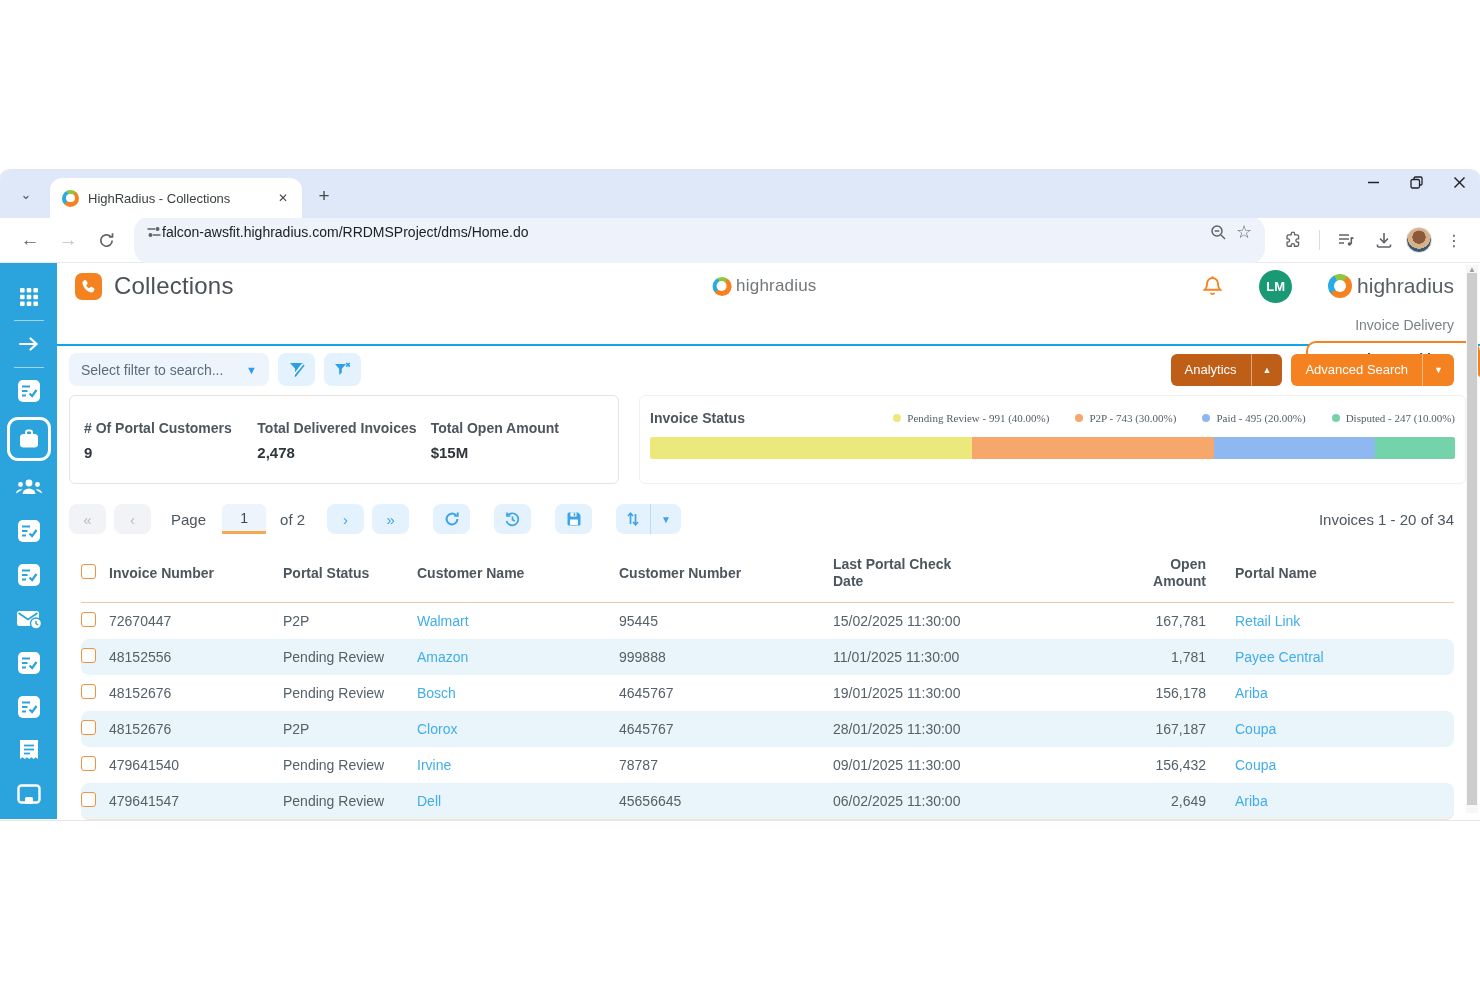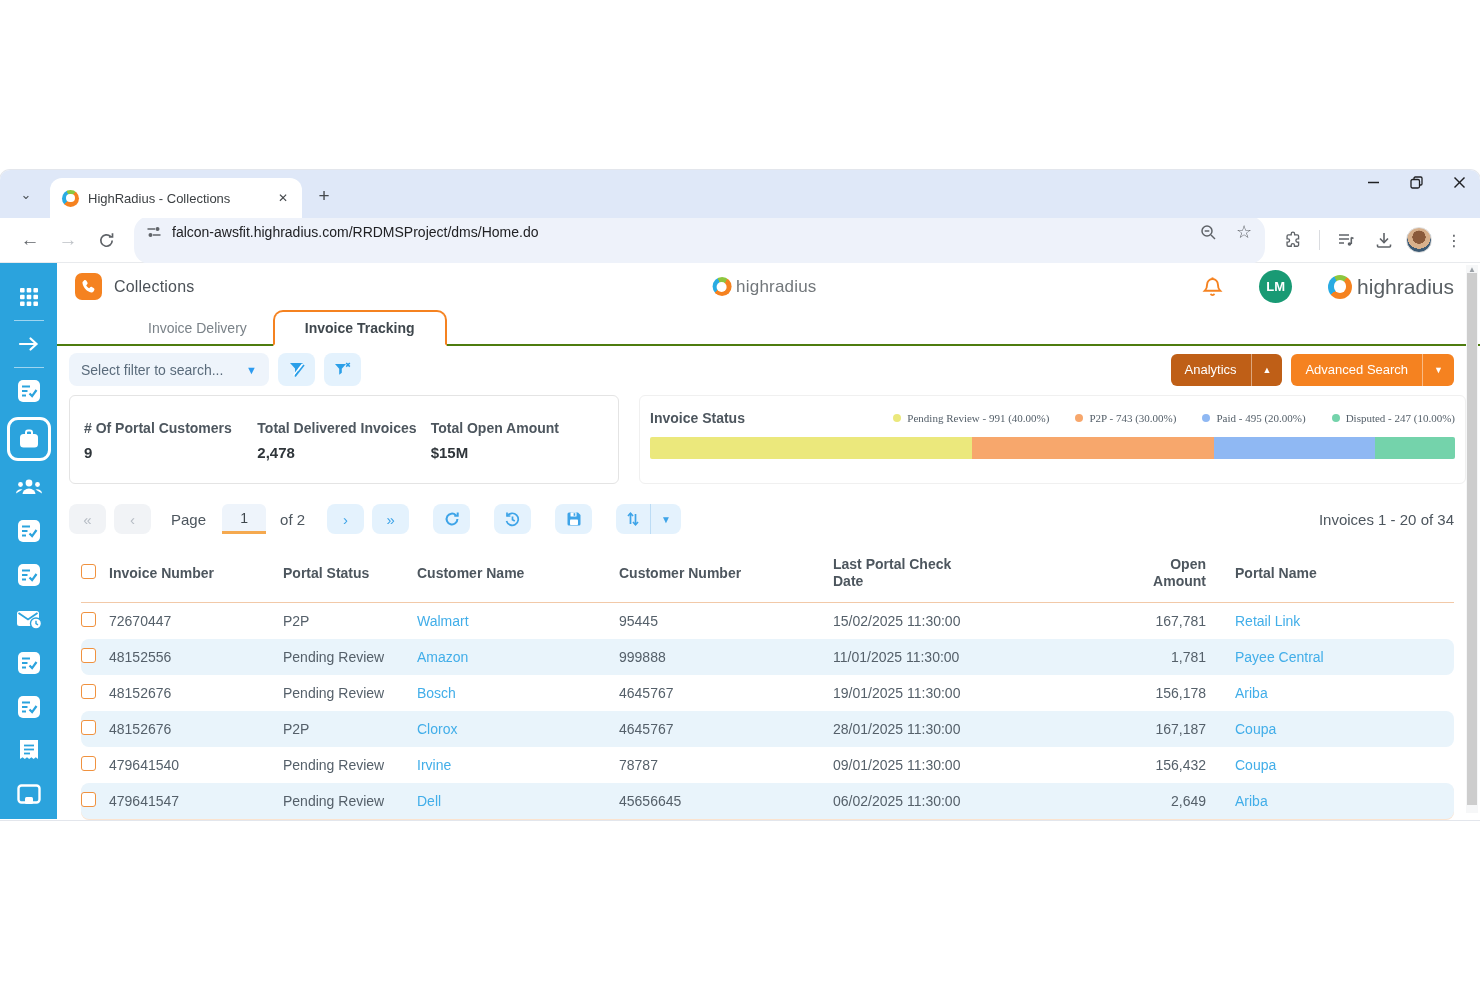--- a/index.html
+++ b/index.html
@@ -25,7 +25,7 @@
   .toolbar { height:45px; background:#fff; display:flex; align-items:center; padding:0 10px 0 14px; gap:6px; border-bottom:1px solid #e8eaed; }
   .nav-ico { width:32px; height:32px; display:flex; align-items:center; justify-content:center; font-size:19px; color:#5f6368; border-radius:50%; cursor:pointer; flex:none; }
   .nav-ico.disabled { color:#bdc1c6; }
-  .urlbar { flex:1; height:48px; background:#eef2fa; border-radius:16px; display:flex; align-items:center; padding:0 8px 16px 12px; gap:10px; margin:0 6px; }
+  .urlbar { flex:1; height:48px; background:#eef2fa; border-radius:16px; display:flex; align-items:center; padding:0 8px 16px 12px; margin:0 6px; }
   .urlbar .url-text { flex:1; font-size:14px; color:#202124; white-space:nowrap; overflow:hidden; }
   .pill-ico { width:26px; height:26px; display:flex; align-items:center; justify-content:center; color:#5f6368; font-size:17px; cursor:pointer; flex:none; }
   .toolbar-sep { width:1px; height:20px; background:#dadce0; margin:0 4px; }

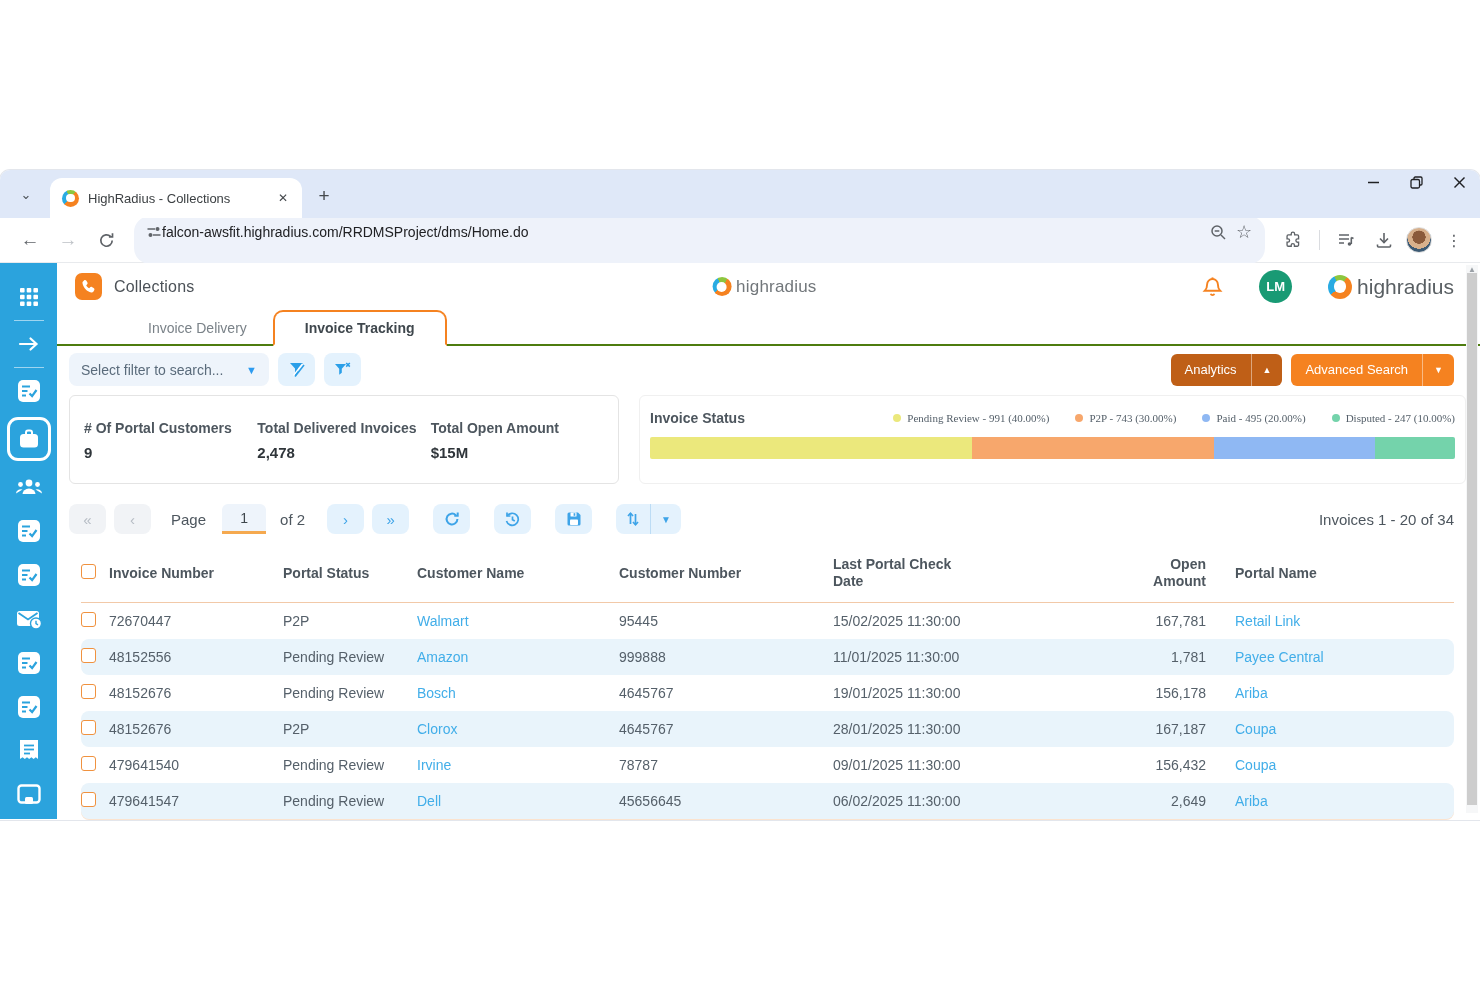--- a/index.html
+++ b/index.html
@@ -42,7 +42,7 @@
 
   .app-header { height:53px; display:flex; align-items:center; padding:0 26px 0 18px; position:relative; }
   .app-badge { width:27px; height:27px; border-radius:7px; background:#f58220; display:flex; align-items:center; justify-content:center; }
-  .app-title { font-size:16px; color:#4b5157; margin-left:12px; letter-spacing:.2px; }
+  .app-title { font-size:24px; color:#4b5157; margin-left:12px; letter-spacing:.2px; }
   .center-logo { position:absolute; left:50%; transform:translateX(-54%); display:flex; align-items:center; gap:5px; }
   .center-logo .logo-text { font-size:17px; color:#72777b; letter-spacing:.2px; }
   .header-right { margin-left:auto; display:flex; align-items:center; gap:36px; }

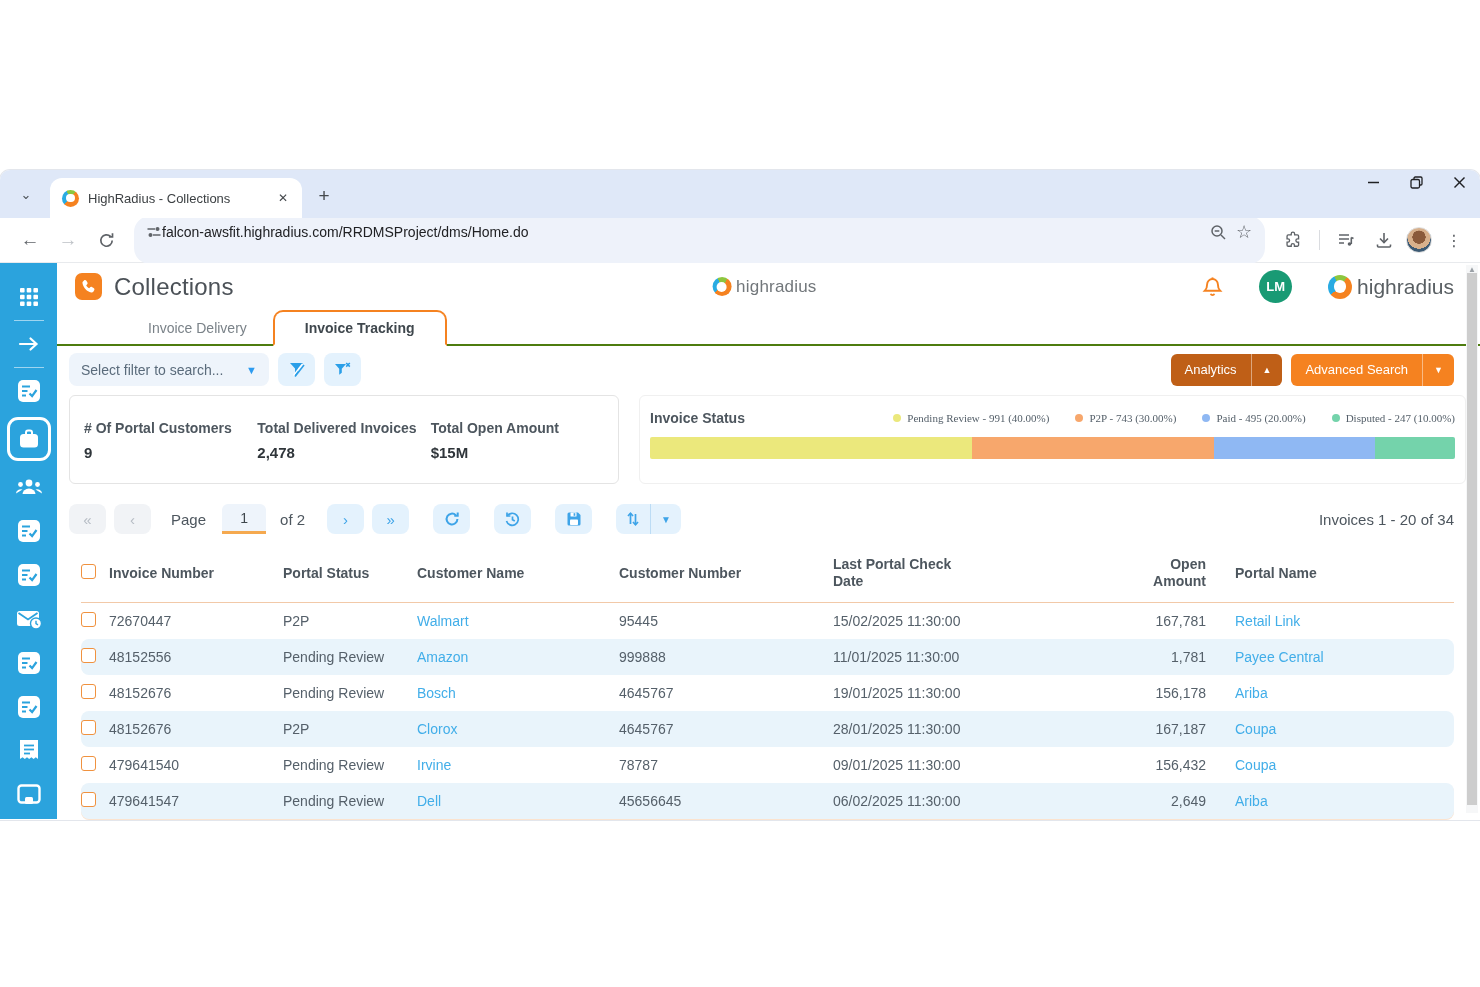--- a/index.html
+++ b/index.html
@@ -50,7 +50,7 @@
   .right-logo { display:flex; align-items:center; gap:5px; }
   .right-logo .logo-text { font-size:21px; color:#595f63; font-weight:500; }
 
-  .tabs-row { display:flex; align-items:flex-end; padding-left:65px; border-bottom:2px solid #4d7c0f; height:37px; }
+  .tabs-row { display:flex; align-items:flex-end; padding-left:65px; border-bottom:2px solid #0ea5e9; height:37px;flex-direction:column; }
   .nav-tab { font-size:14px; color:#7a8288; padding:8px 26px; cursor:pointer; }
   .nav-tab.active { background:#fff; border:2px solid #f58220; border-bottom:2px solid #fff; border-radius:10px 10px 0 0; color:#3f474d; font-weight:bold; margin-bottom:-2px; padding:8px 30px; }
 

